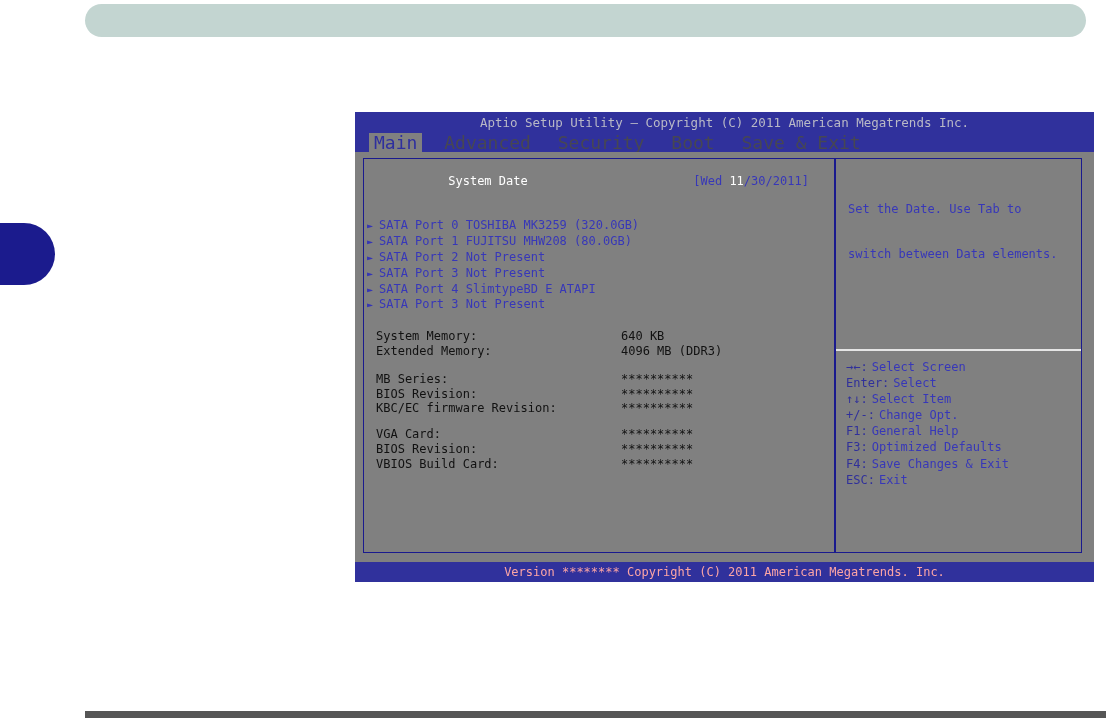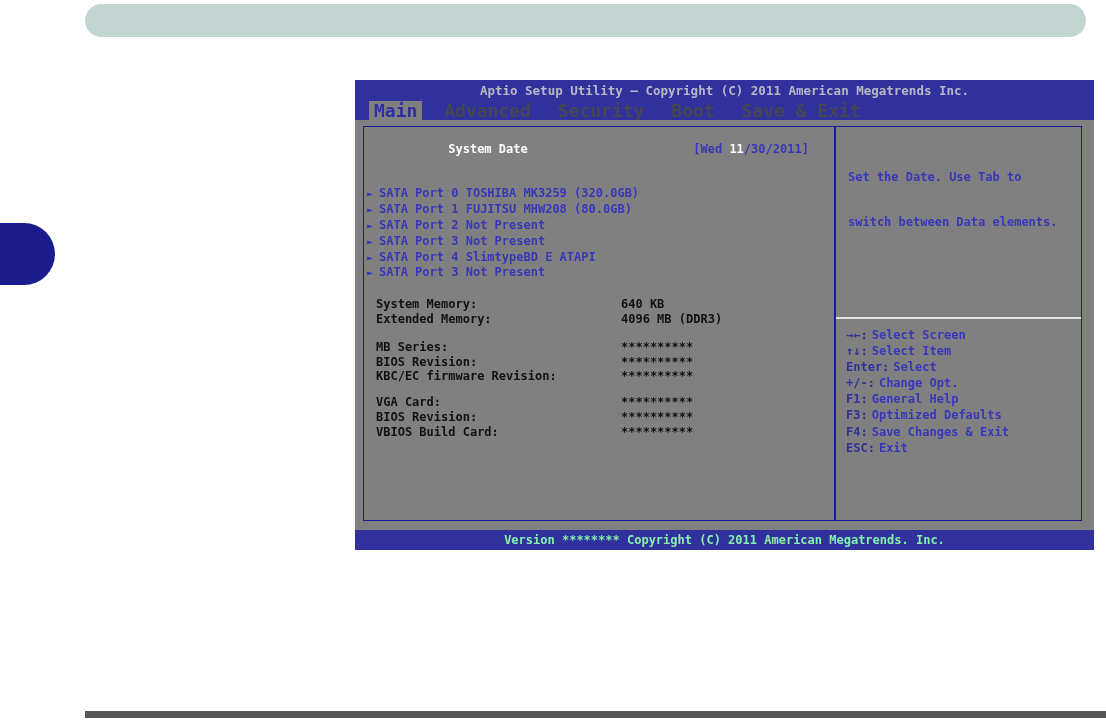--- a/index.html
+++ b/index.html
@@ -12,7 +12,7 @@
             border-radius:0 31px 31px 0;}
   .bottom-line{position:absolute;left:85px;top:711px;width:1021px;height:7px;background:#565656;}
   
-  .bios{position:absolute;left:355px;top:80px;width:739px;height:402px;font-weight:bold;
+  .bios{position:absolute;left:355px;top:112px;width:739px;height:402px;font-weight:normal;
         font-size:12px;}
   .bios-title{position:absolute;left:0;top:0;width:739px;height:21px;line-height:21px;
               background:#30319c;color:#b9b9c6;text-align:center;font-size:12.5px;}

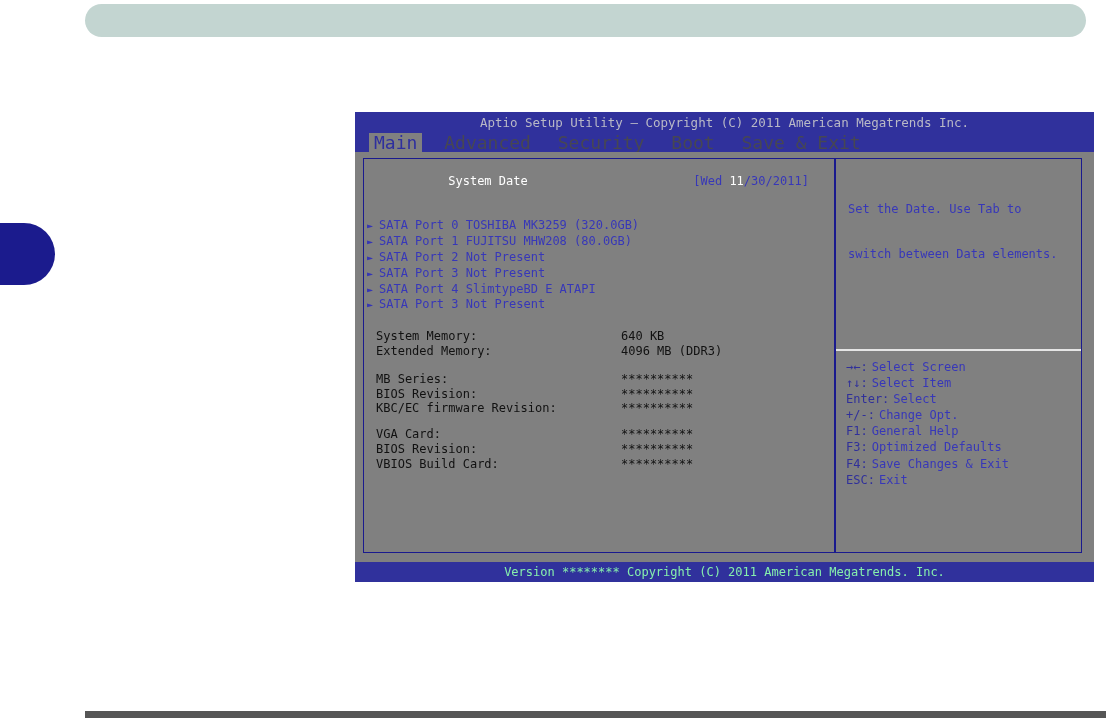--- a/index.html
+++ b/index.html
@@ -106,8 +106,8 @@
         </div>
         <div class="keys-box">
           <div class="krow"><span class="kkey">→←:</span><span class="kdesc">Select Screen</span></div>
+          <div class="krow"><span class="kkey">Enter:</span><span class="kdesc">Select</span></div>
           <div class="krow"><span class="kkey">↑↓:</span><span class="kdesc">Select Item</span></div>
-          <div class="krow"><span class="kkey">Enter:</span><span class="kdesc">Select</span></div>
           <div class="krow"><span class="kkey">+/-:</span><span class="kdesc">Change Opt.</span></div>
           <div class="krow"><span class="kkey">F1:</span><span class="kdesc">General Help</span></div>
           <div class="krow"><span class="kkey">F3:</span><span class="kdesc">Optimized Defaults</span></div>

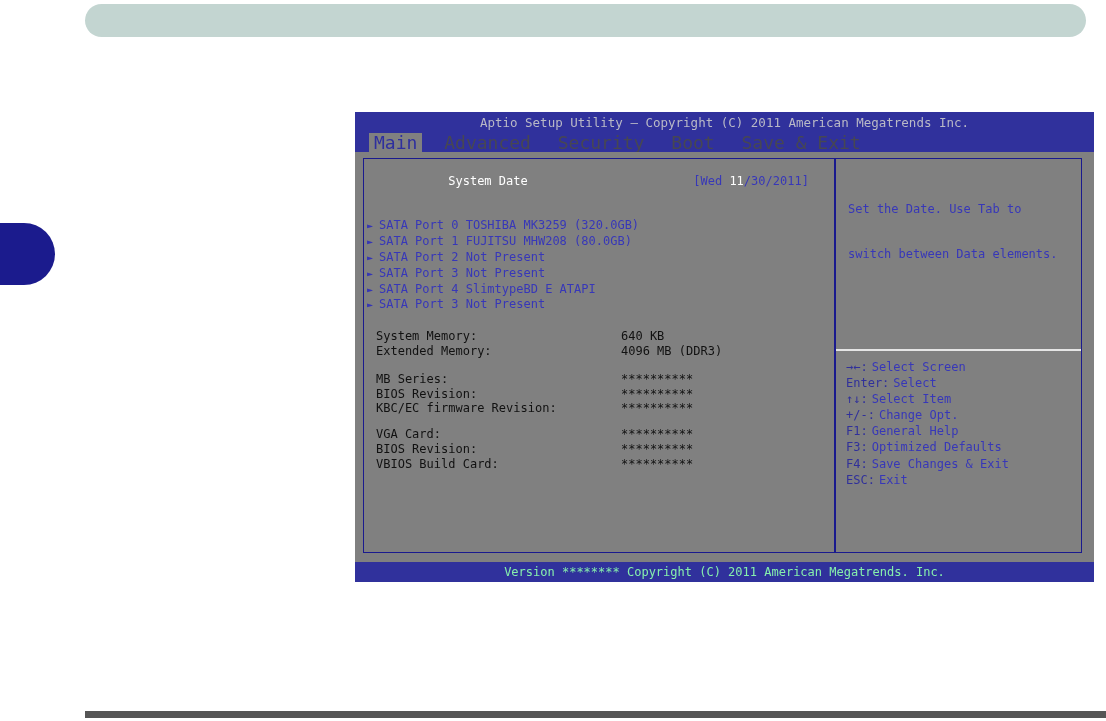--- a/index.html
+++ b/index.html
@@ -41,7 +41,7 @@
   .arrow{display:inline-block;width:9px;margin-right:3px;font-size:10px;color:#3535b5;}
   .gap15{height:15px;} .gap16{height:16px;} .gap13{height:13px;} .gap11{height:11px;}
   .bios-status{position:absolute;left:0;top:450px;width:739px;height:20px;line-height:20px;
-               background:#30319c;color:#86efac;text-align:center;font-size:12px;}
+               background:#30319c;color:#fca5a5;text-align:center;font-size:12px;}
 </style>
 </head>
 <body>

